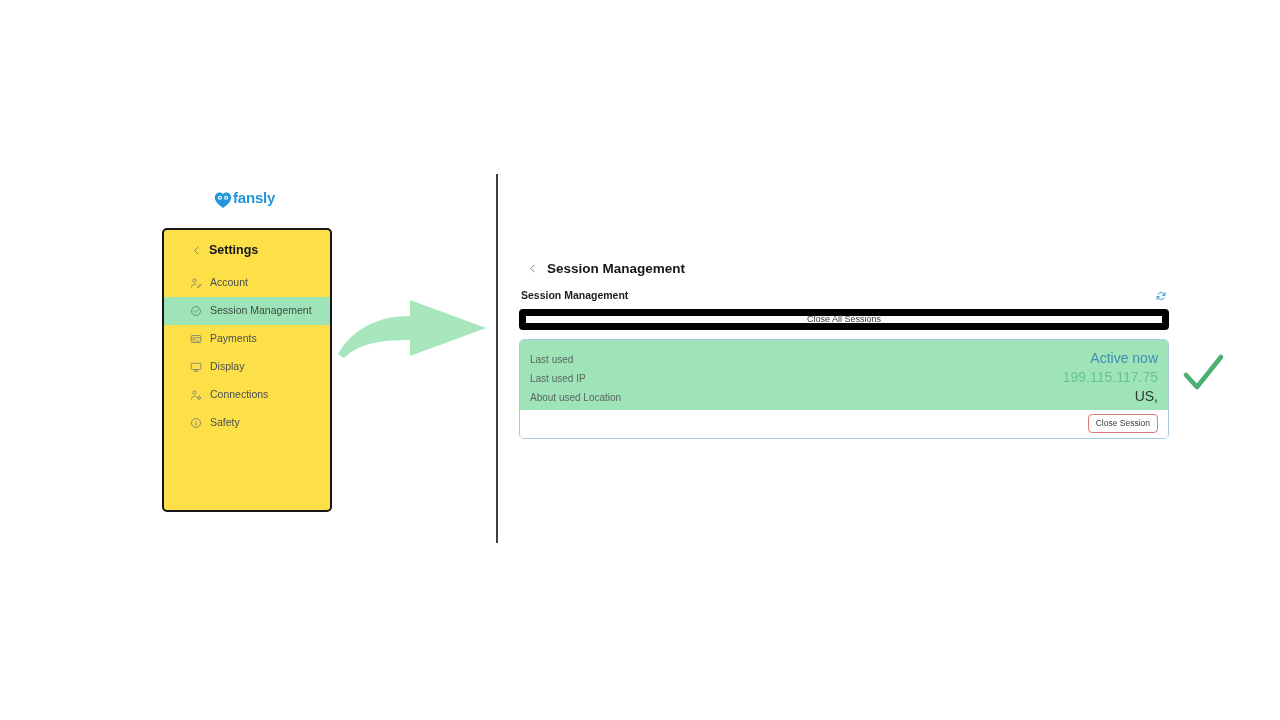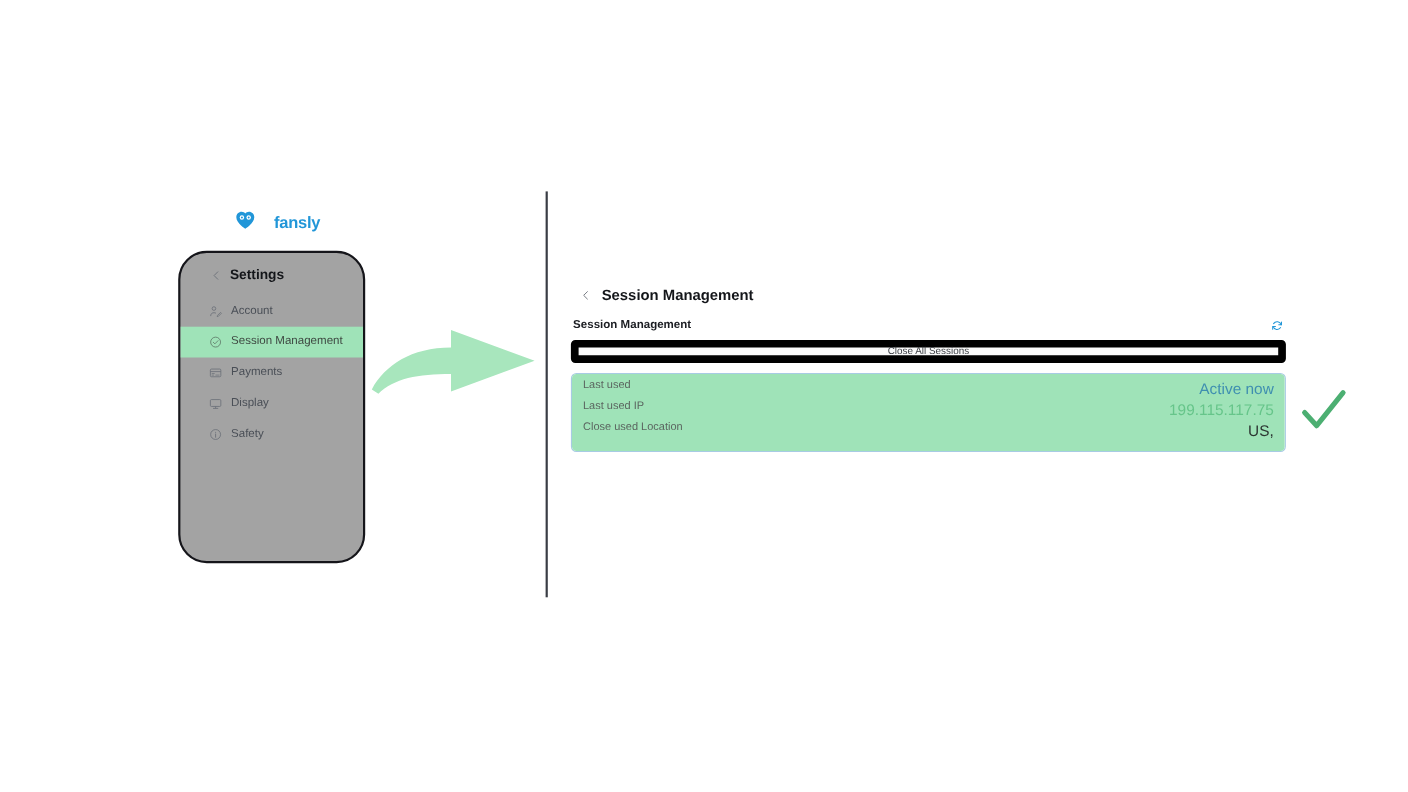--- a/index.html
+++ b/index.html
@@ -14,7 +14,7 @@
   
   .logo-wrap {
     position: absolute; left: 213px; top: 190px;
-    display: flex; align-items: flex-end; gap: 16px;
+    display: flex; align-items: flex-start; gap: 0;
   }
   .logo-mark { width: 20px; height: 20px; display: block; }
   .logo-text {

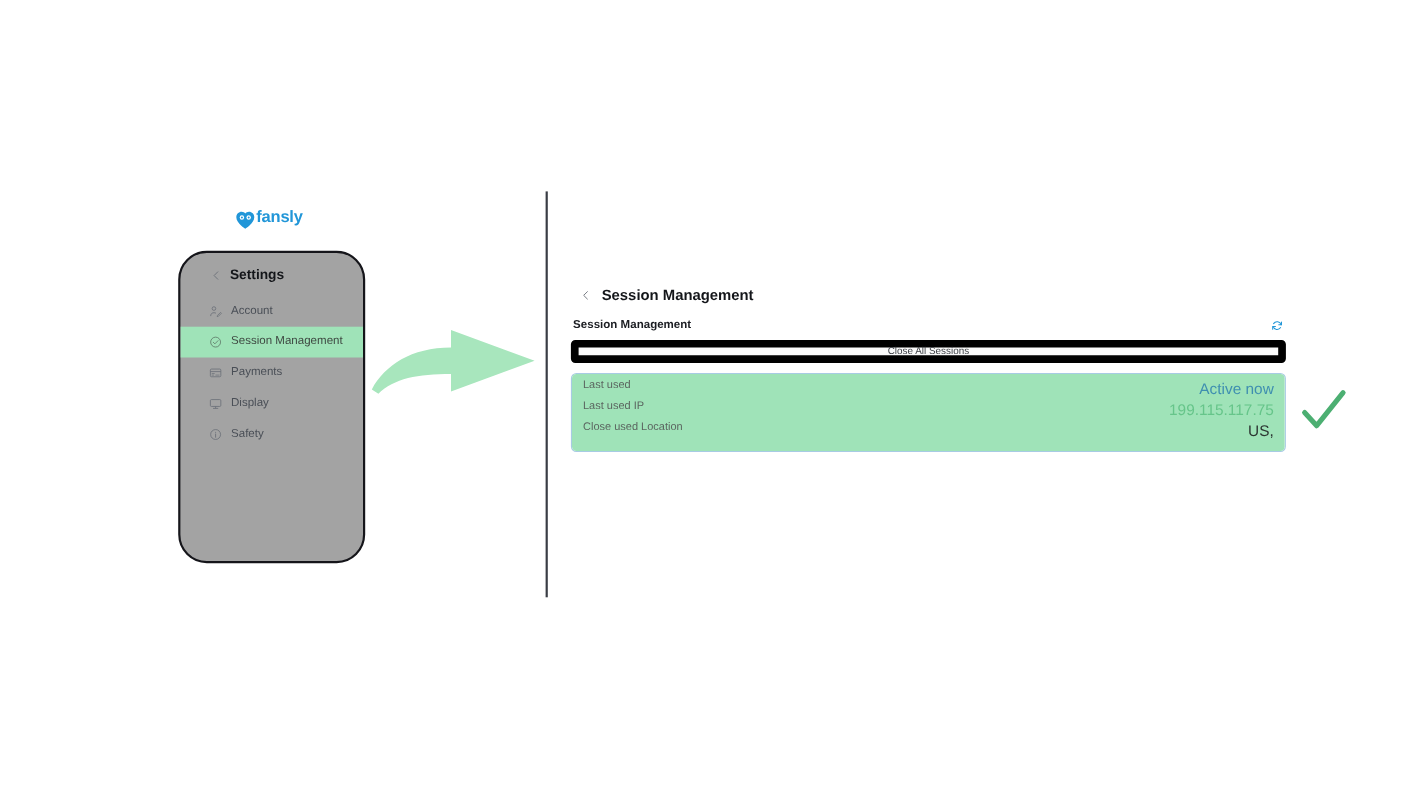--- a/index.html
+++ b/index.html
@@ -26,9 +26,9 @@
   .settings-card {
     position: absolute; left: 162px; top: 228px;
     width: 170px; height: 284px;
-    background: #a3a3a3;
+    background: #fde047;
     border: 2.5px solid #15151a;
-    border-radius: 26px;
+    border-radius: 5px;
     overflow: hidden;
   }
   .settings-head {

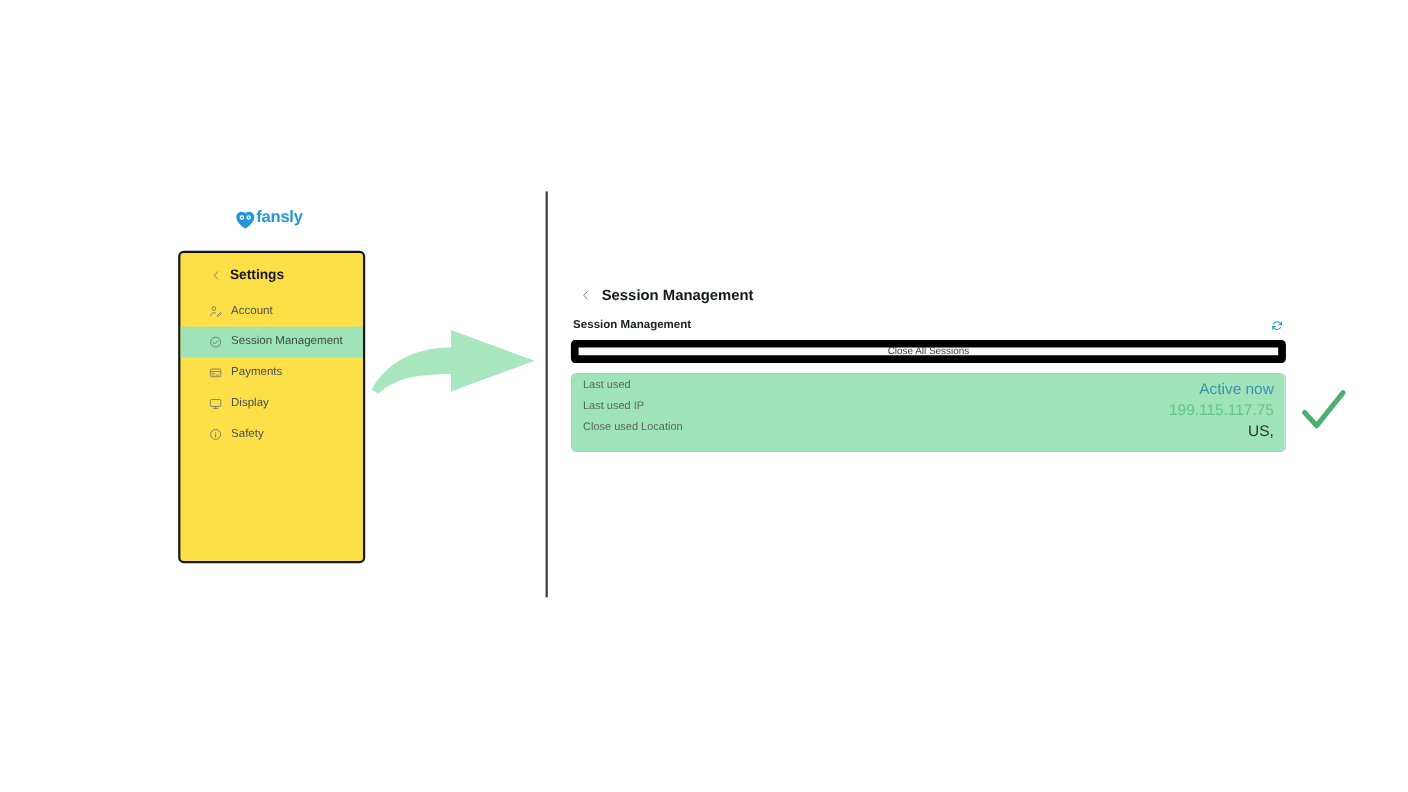--- a/index.html
+++ b/index.html
@@ -91,7 +91,7 @@
   }
   .session-green { background: #9fe3b8; padding: 6px 10px 7px 10px; }
   .srow {
-    display: flex; align-items: flex-start; justify-content: space-between;
+    display: flex; align-items: flex-end; justify-content: space-between;
     height: 19px;
   }
   .srow-k { font-size: 10px; color: #5b6660; line-height: 1; }

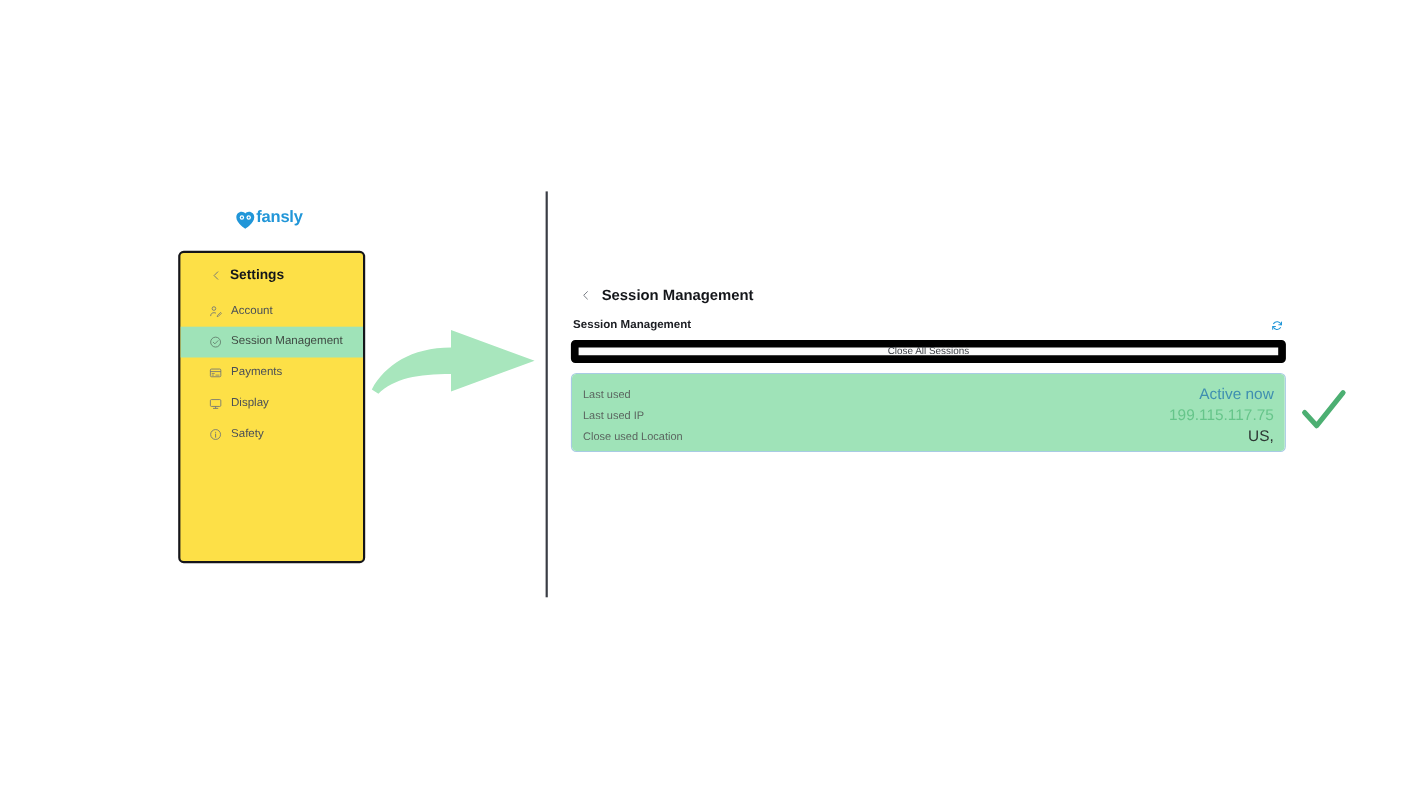--- a/index.html
+++ b/index.html
@@ -181,6 +181,15 @@
       </div>
 
 
+      <div class="nav-item">
+        <svg class="nav-ico" viewBox="0 0 24 24">
+          <circle cx="9" cy="7" r="3.3" fill="none" stroke="#6b7078" stroke-width="1.5"></circle>
+          <path d="M3 20c0-3.3 2.7-5.5 6-5.5 1.2 0 2.3.3 3.2.8" fill="none" stroke="#6b7078" stroke-width="1.5" stroke-linecap="round"></path>
+          <circle cx="18.3" cy="17.6" r="2.6" fill="none" stroke="#6b7078" stroke-width="1.4"></circle>
+          <path d="M18.3 13.7v1.2M18.3 20.3v1.2M14.4 17.6h1.2M21 17.6h1.2" stroke="#6b7078" stroke-width="1.3" stroke-linecap="round"></path>
+        </svg>
+        <span>Connections</span>
+      </div>
 
       <div class="nav-item">
         <svg class="nav-ico" viewBox="0 0 24 24">

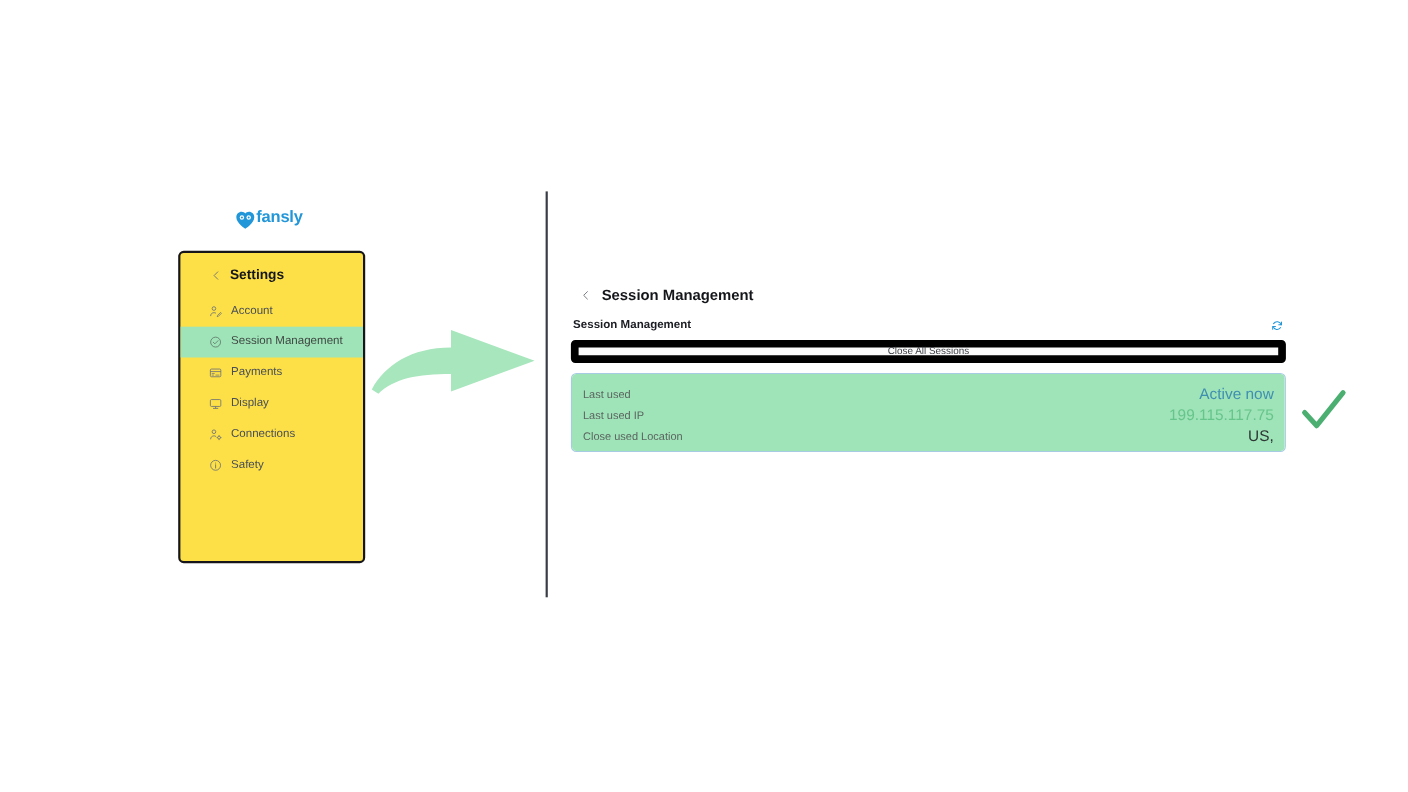--- a/index.html
+++ b/index.html
@@ -244,7 +244,7 @@
         </div>
 
         <div class="srow">
-          <span class="srow-k">Close used Location</span>
+          <span class="srow-k">About used Location</span>
           <span class="srow-v v-loc">US,</span>
         </div>
 

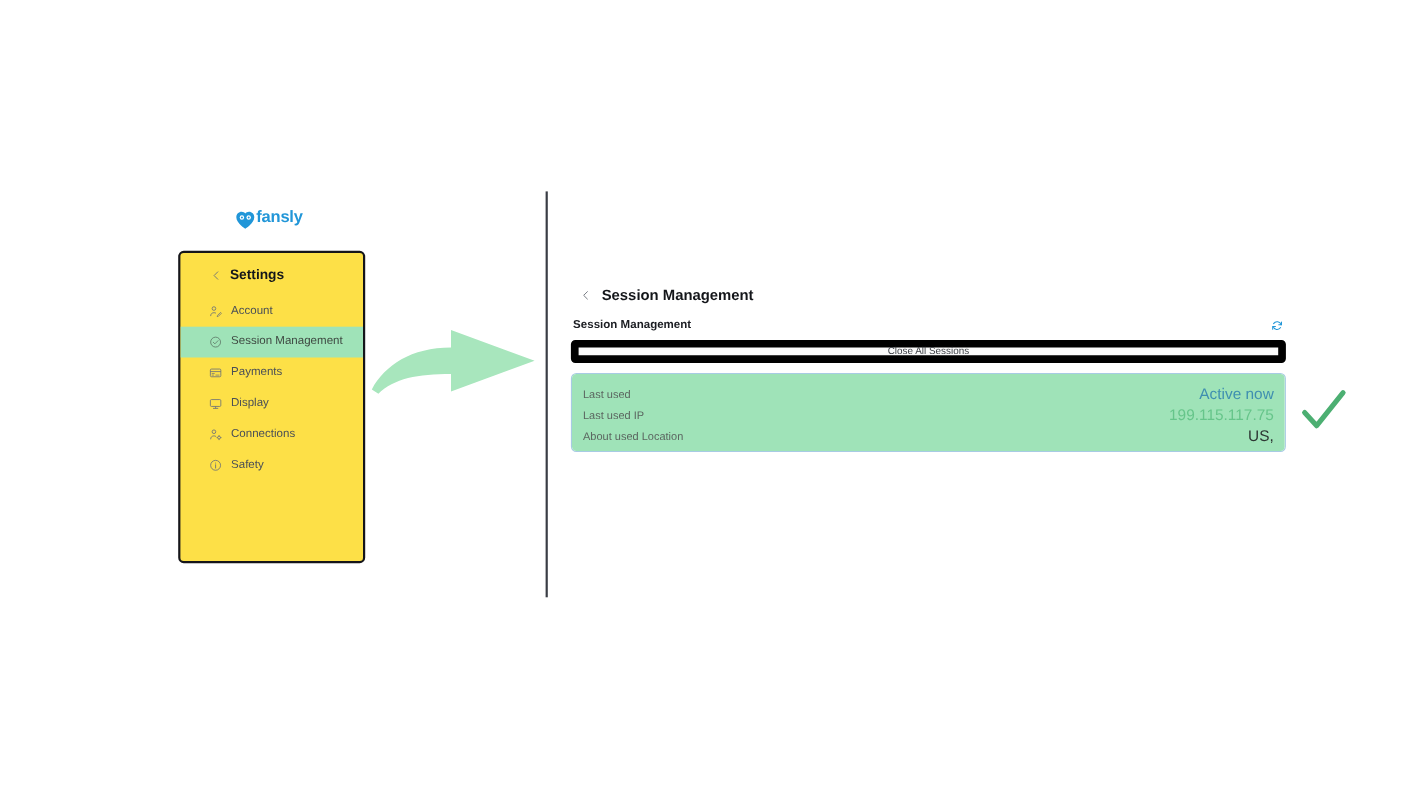--- a/index.html
+++ b/index.html
@@ -249,6 +249,9 @@
         </div>
 
       </div>
+      <div class="session-foot">
+        <button class="btn-close-session">Close Session</button>
+      </div>
     </div>
 
   </div>

